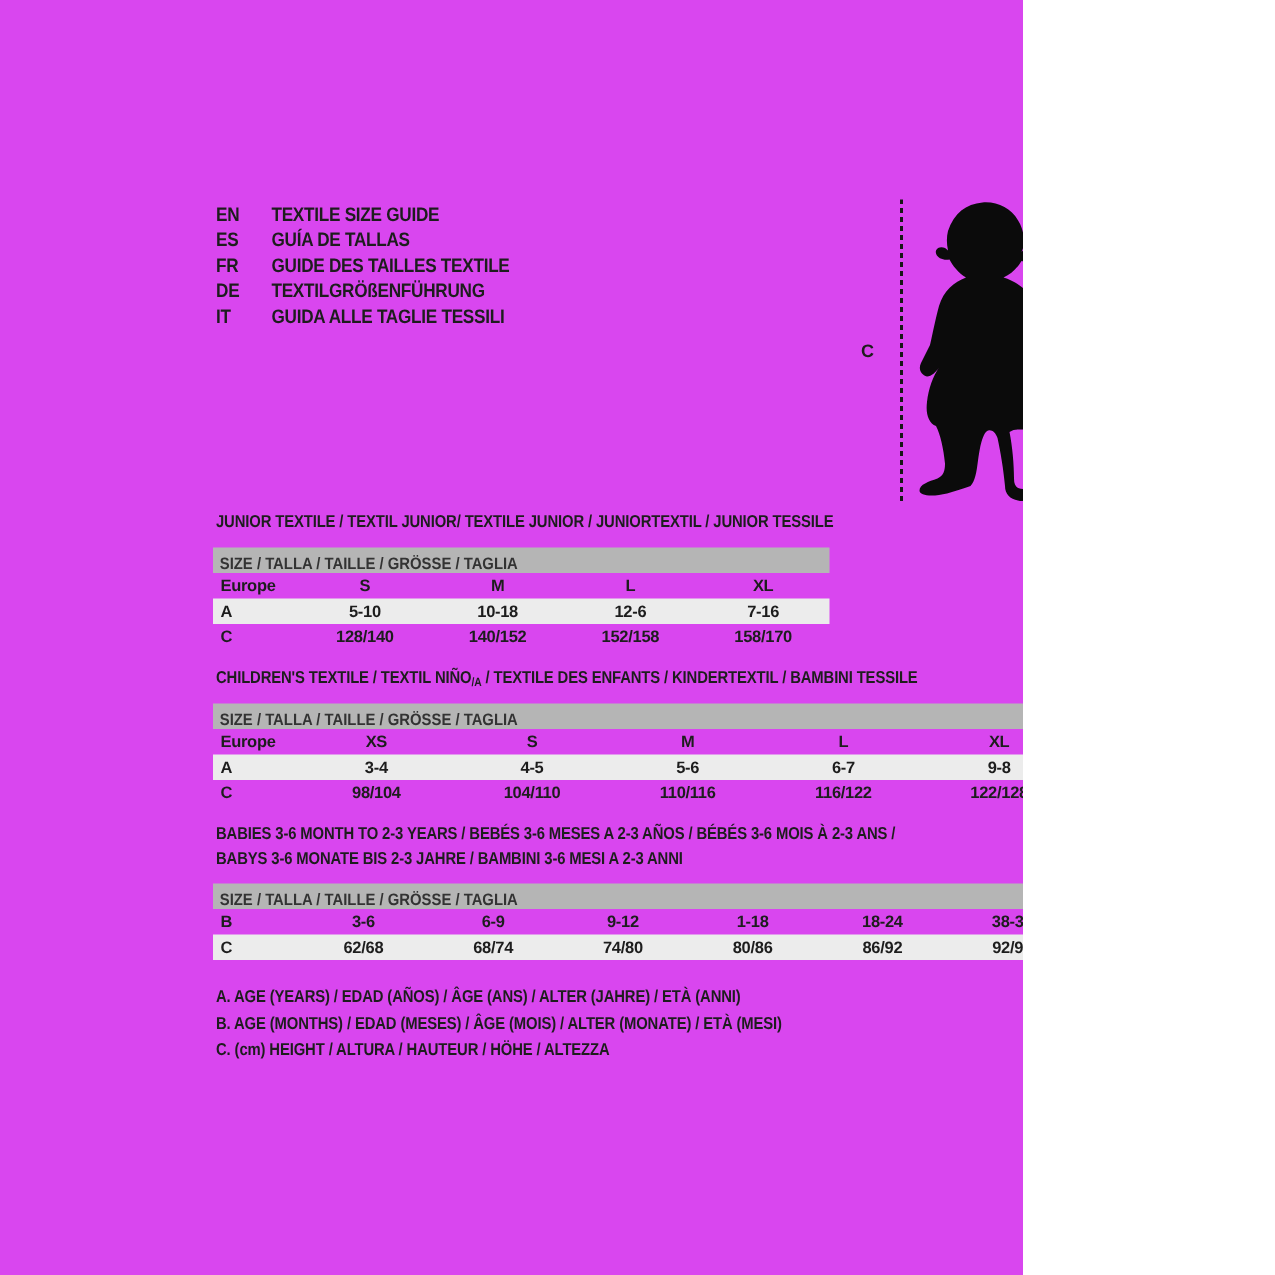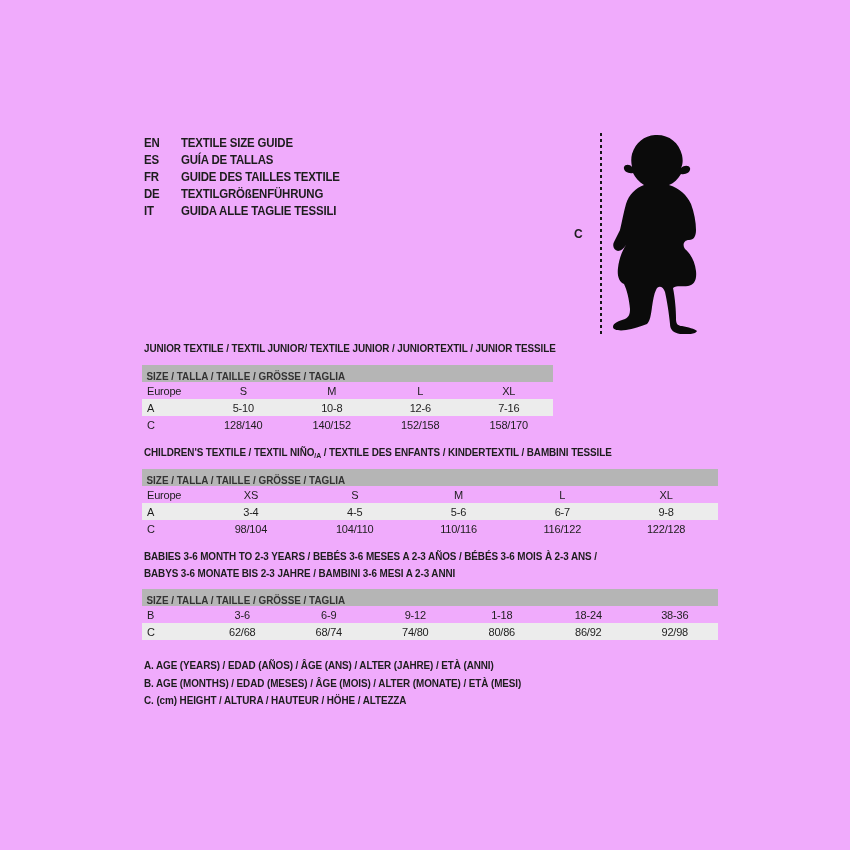--- a/index.html
+++ b/index.html
@@ -4,7 +4,7 @@
 <style>
   html,body { margin:0; padding:0; background:#fff; }
   .page {
-    position:relative; width:850px; height:850px; background:#f0abfc;
+    position:relative; width:682px; height:850px; background:#d946ef;
     font-family:"Liberation Sans", sans-serif; color:#1d1d1d; overflow:hidden;
   }
 

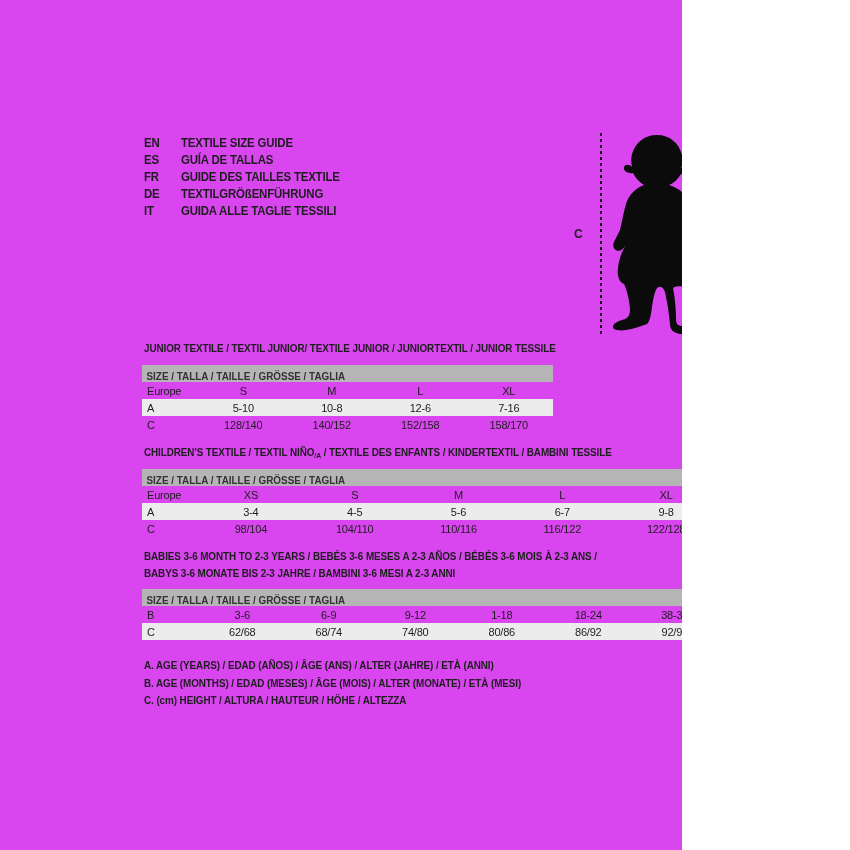--- a/index.html
+++ b/index.html
@@ -41,7 +41,7 @@
   .cols-4 { grid-template-columns:57px repeat(4,1fr); }
   .cols-5 { grid-template-columns:57px repeat(5,1fr); }
   .cols-6 { grid-template-columns:57px repeat(6,1fr); }
-  .trow span { text-align:center; }
+  .trow span { text-align:center;font-weight:bold; }
   .trow span:first-child { text-align:left; padding-left:5px; }
   .shaded { background:#ececec; }
 

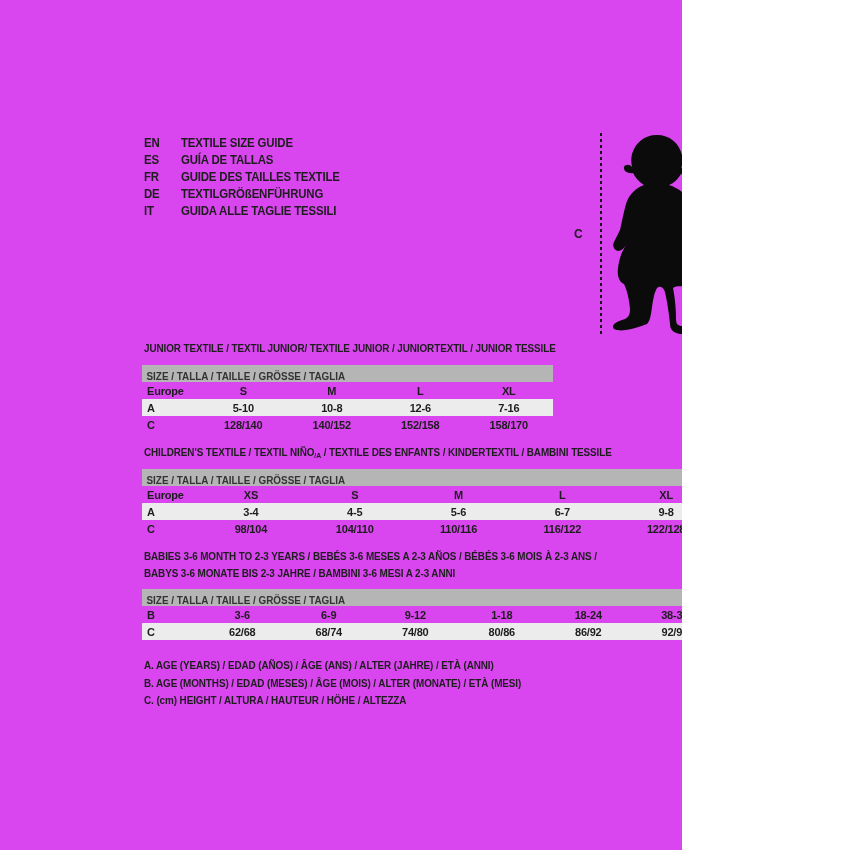--- a/index.html
+++ b/index.html
@@ -98,7 +98,7 @@
     <div class="trow cols-4 shaded">
       <span>A</span>
       <span>5-10</span>
-      <span>10-8</span>
+      <span>10-18</span>
       <span>12-6</span>
       <span>7-16</span>
     </div>

